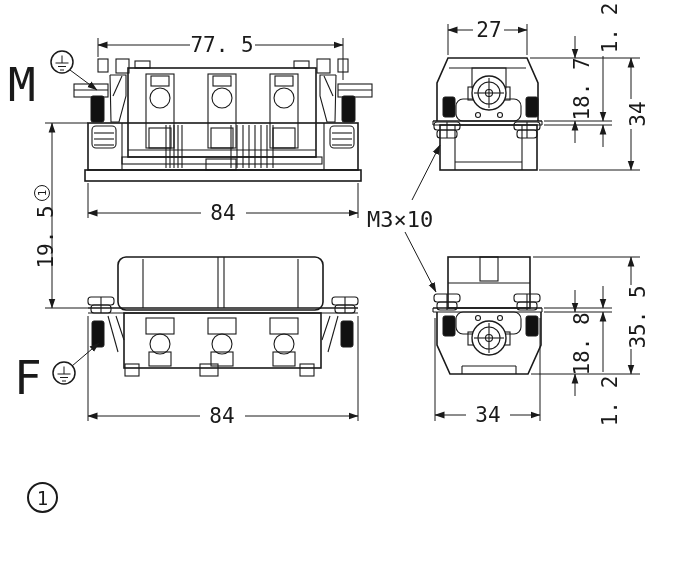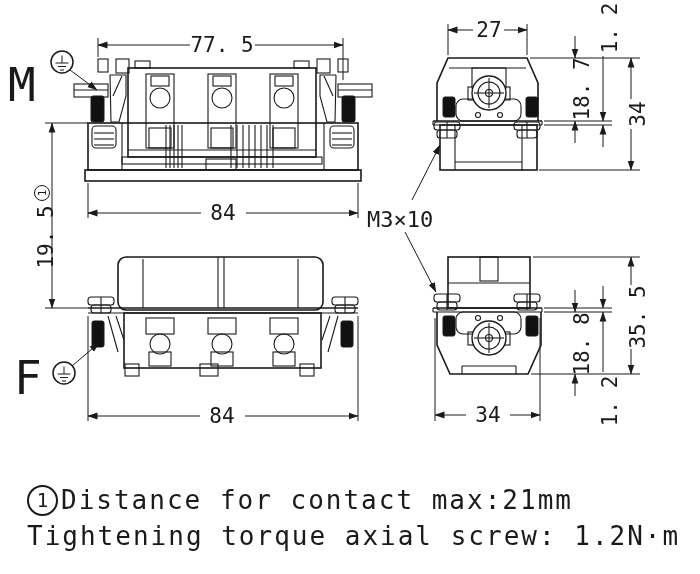--- a/index.html
+++ b/index.html
@@ -378,7 +378,6 @@
 <div id="notes">
   <div class="noteline">
     <span class="circdigit">1</span>
-    <span>Distance for contact max:21mm</span>
   </div>
   <div class="noteline">
     <span>Tightening torque axial screw: 1.2N·m</span>

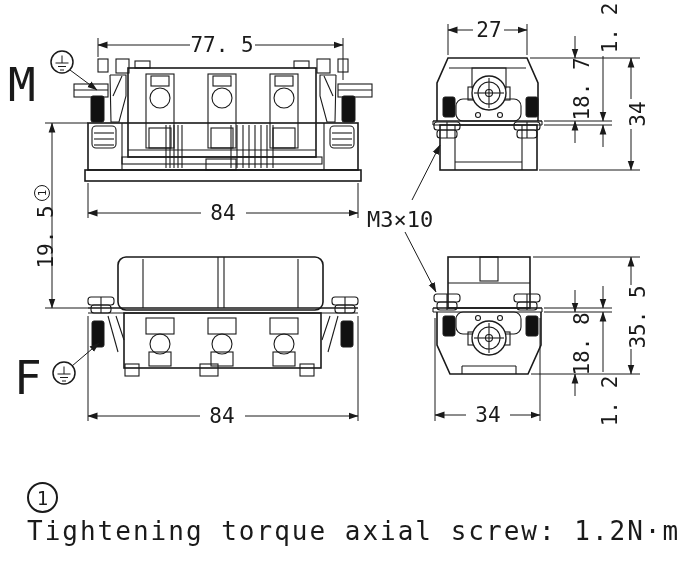--- a/index.html
+++ b/index.html
@@ -379,9 +379,6 @@
   <div class="noteline">
     <span class="circdigit">1</span>
   </div>
-  <div class="noteline">
-    <span>Tightening torque axial screw: 1.2N·m</span>
-  </div>
 </div>
 
 </div>

